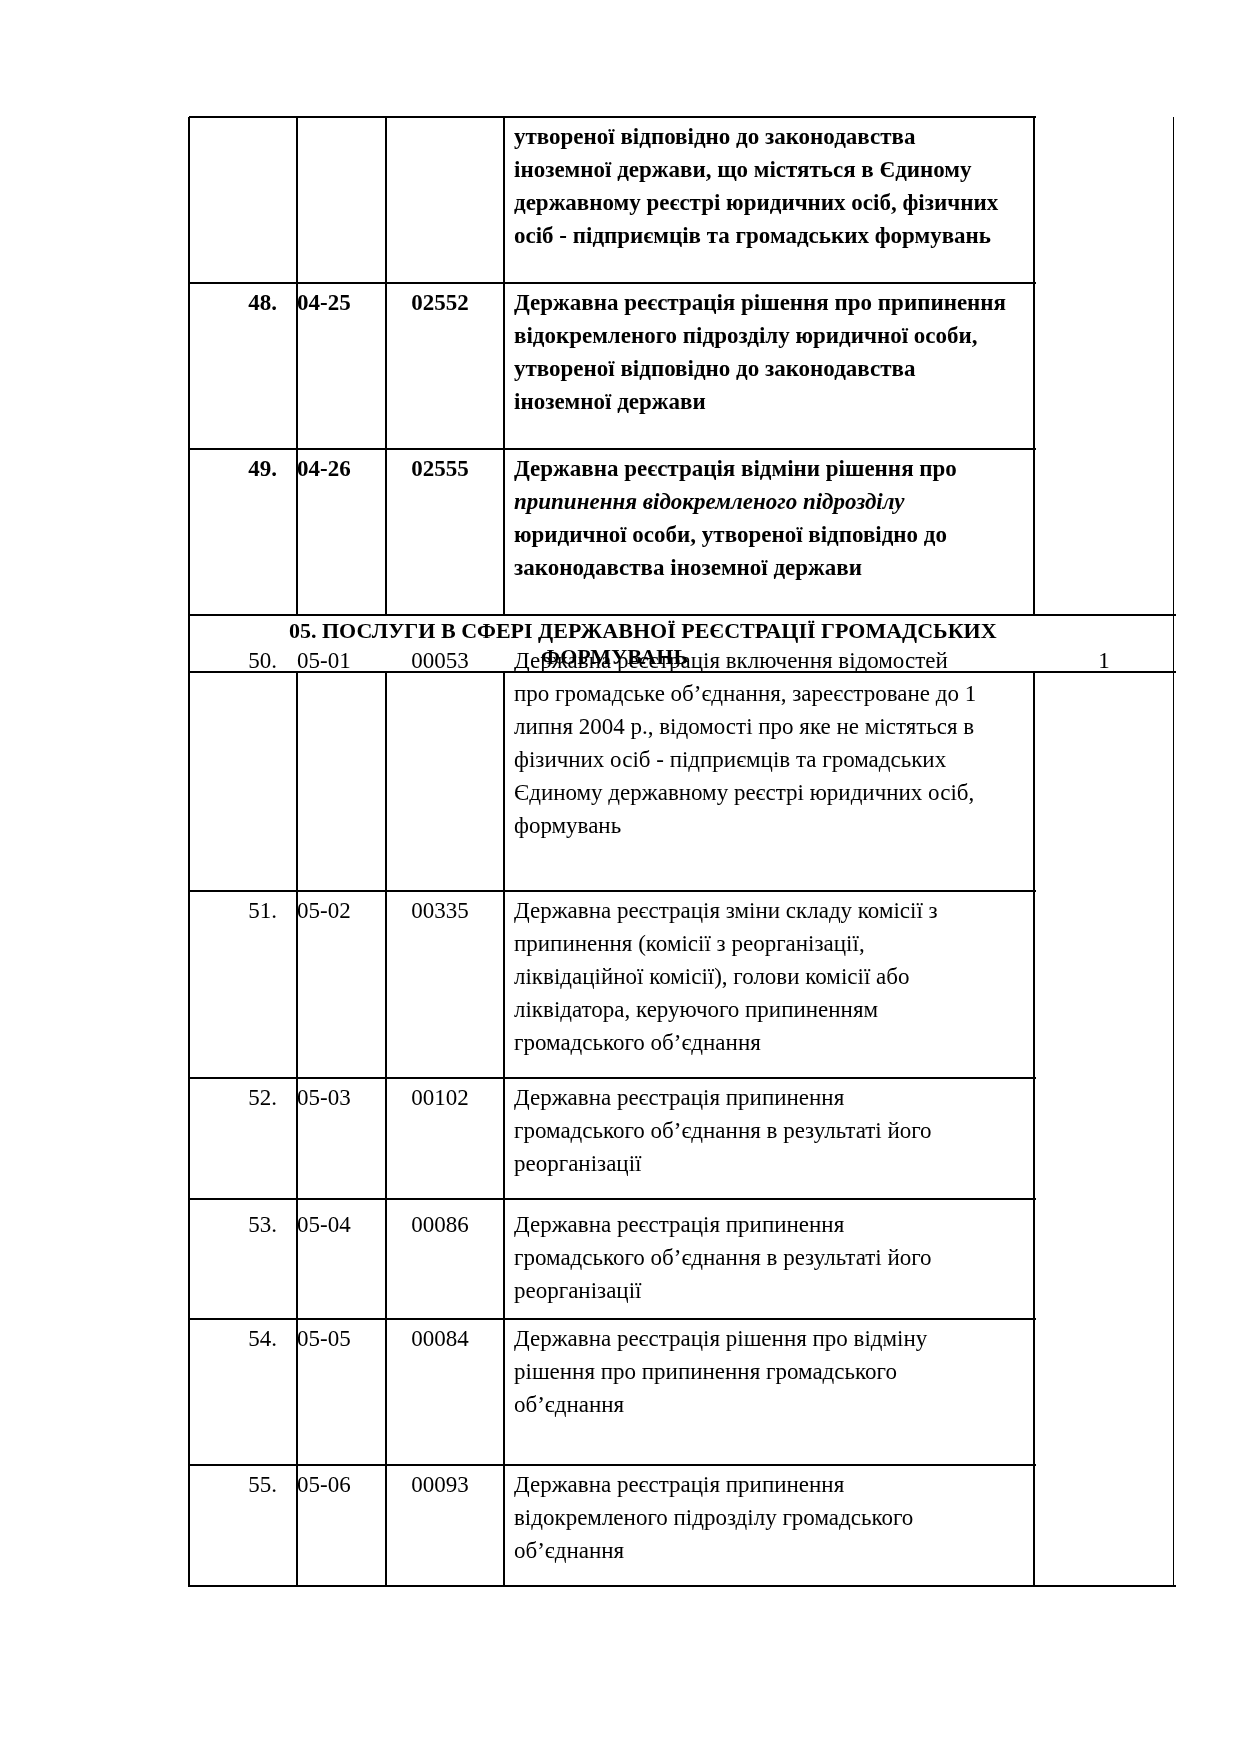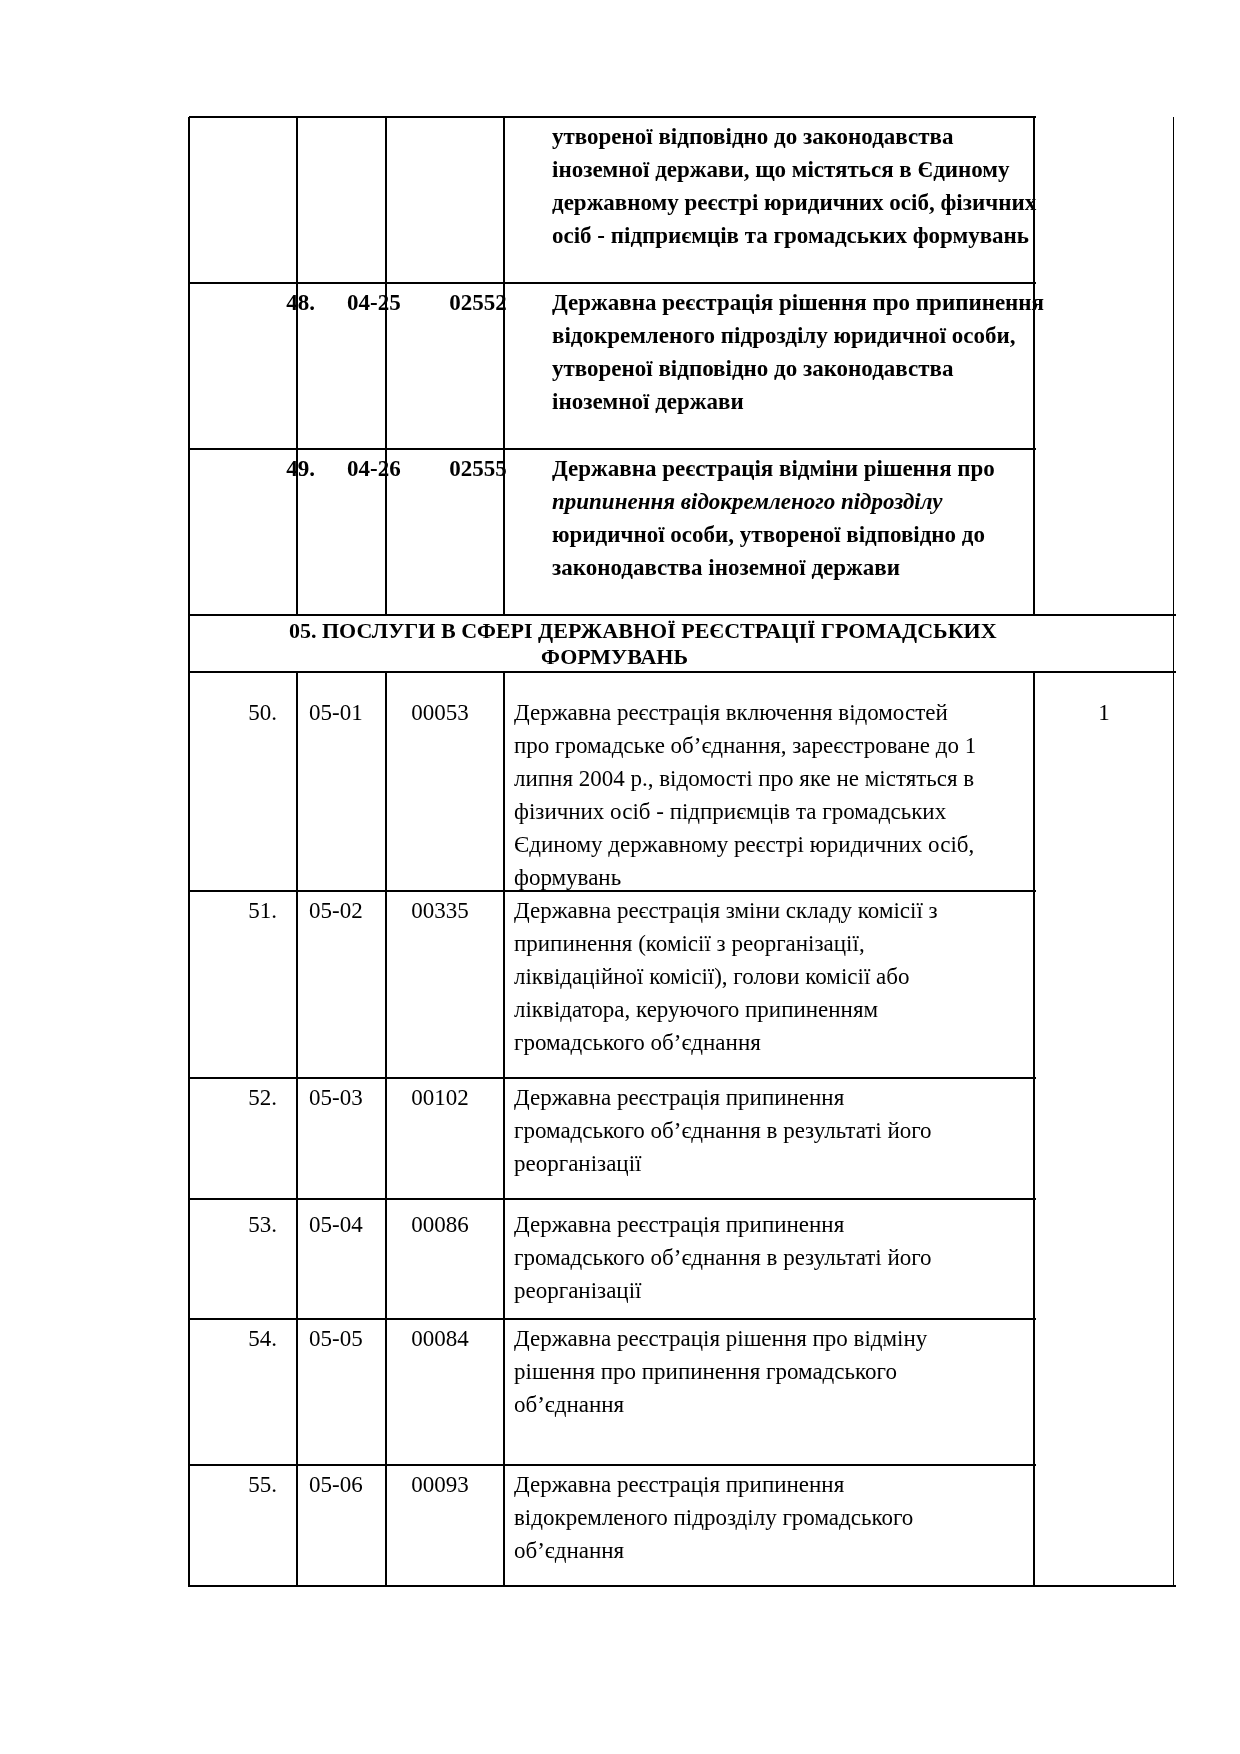--- a/index.html
+++ b/index.html
@@ -15,7 +15,7 @@
     .c4 { left: 315px; width: 530px; padding-left: 10px; padding-right: 8px; }
     .c5 { left: 845px; width: 140px; text-align: center; }
     .txt { font-size: 23px; line-height: 33px; padding-top: 3px; }
-    .bold .c1, .bold .c2, .bold .c3, .bold .c4 { font-weight: bold; margin-left: 38px; }
+    .bold .c1, .bold .c2, .bold .c3, .bold .c4 { font-weight: bold; }
     .vline { position: absolute; width: 2px; background: #000; }
     .vline.thin { width: 1px; }
     .hline { position: absolute; height: 2px; background: #000; }

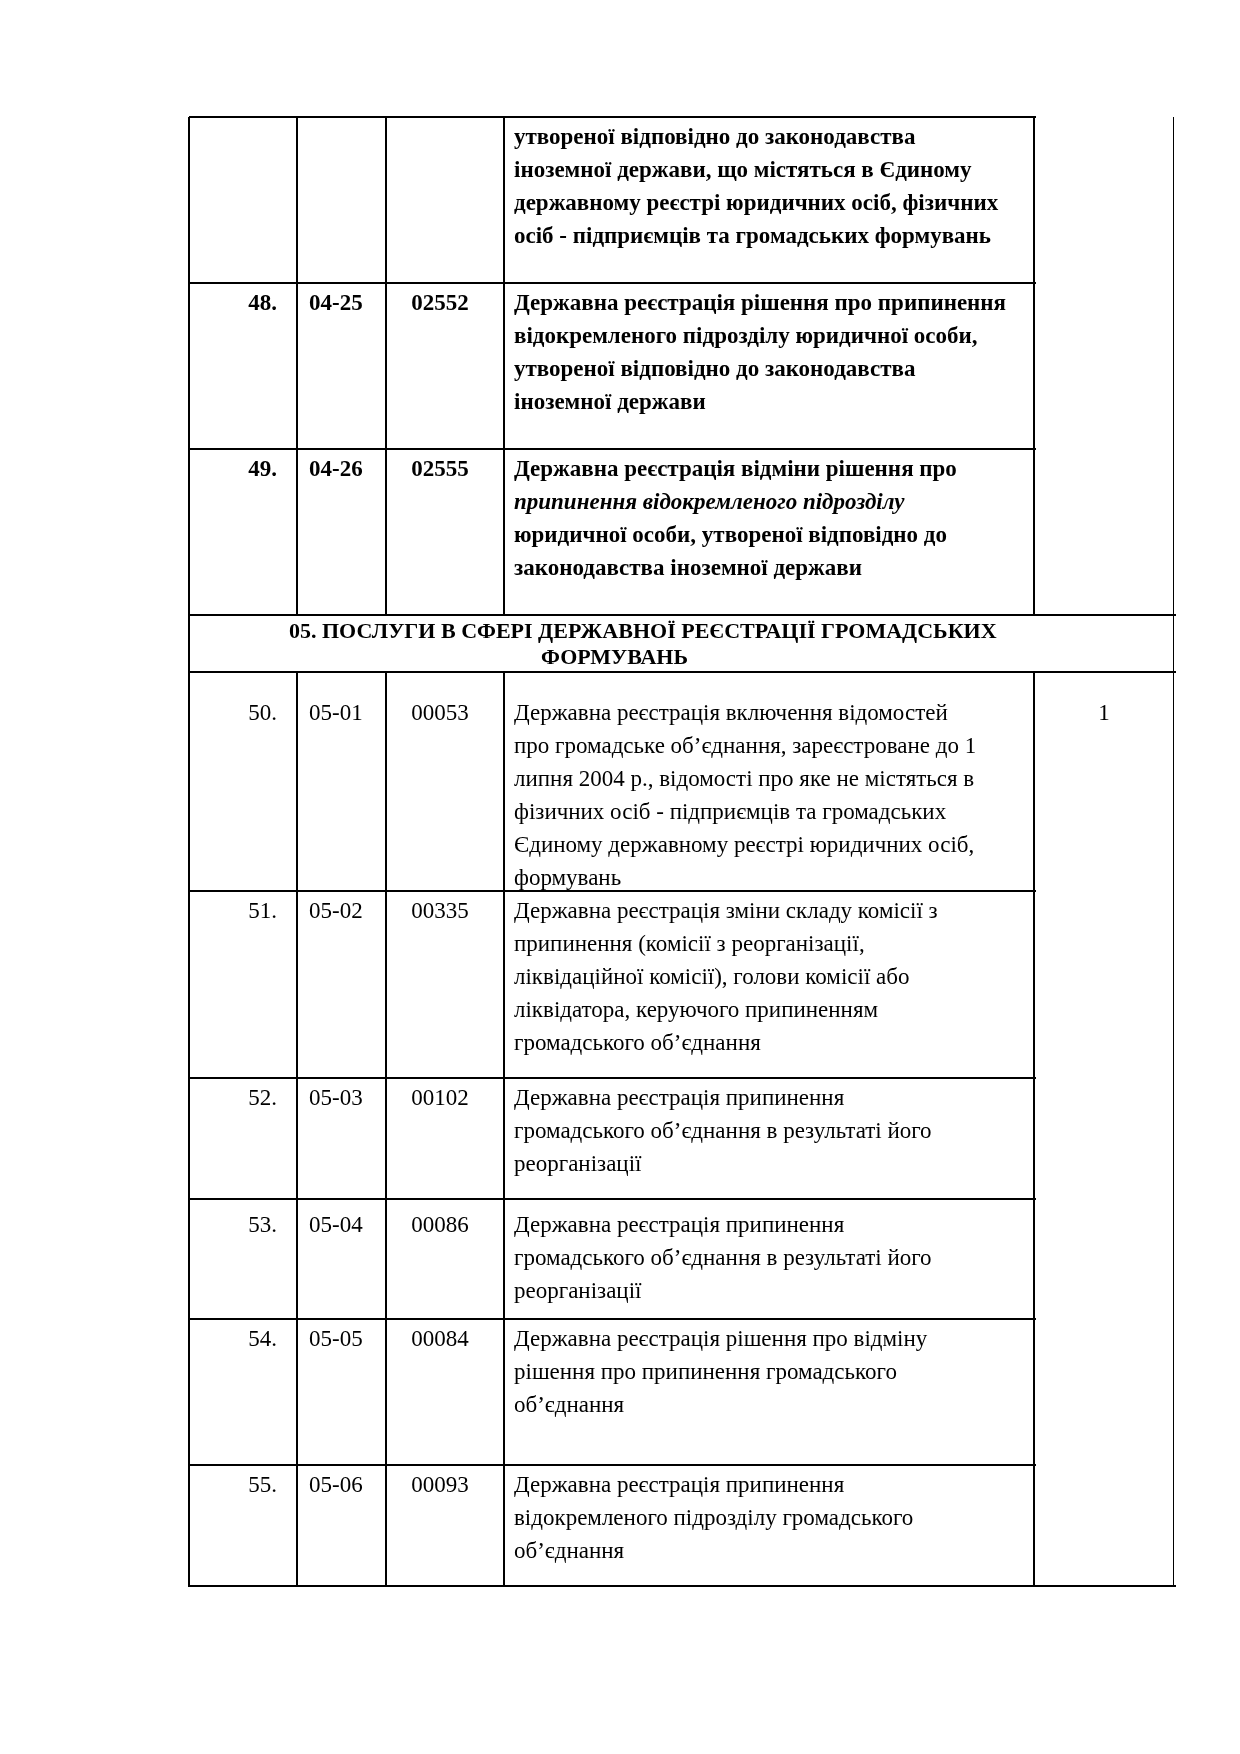--- a/index.html
+++ b/index.html
@@ -10,7 +10,7 @@
     .row { position: relative; display: block; }
     .cell { position: absolute; top: 0; bottom: 0; box-sizing: border-box; }
     .c1 { left: 0; width: 108px; text-align: right; padding-right: 20px; }
-    .c2 { left: 108px; width: 89px; padding-left: 12px; }
+    .c2 { left: 108px; width: 89px; }
     .c3 { left: 197px; width: 108px; text-align: center; }
     .c4 { left: 315px; width: 530px; padding-left: 10px; padding-right: 8px; }
     .c5 { left: 845px; width: 140px; text-align: center; }

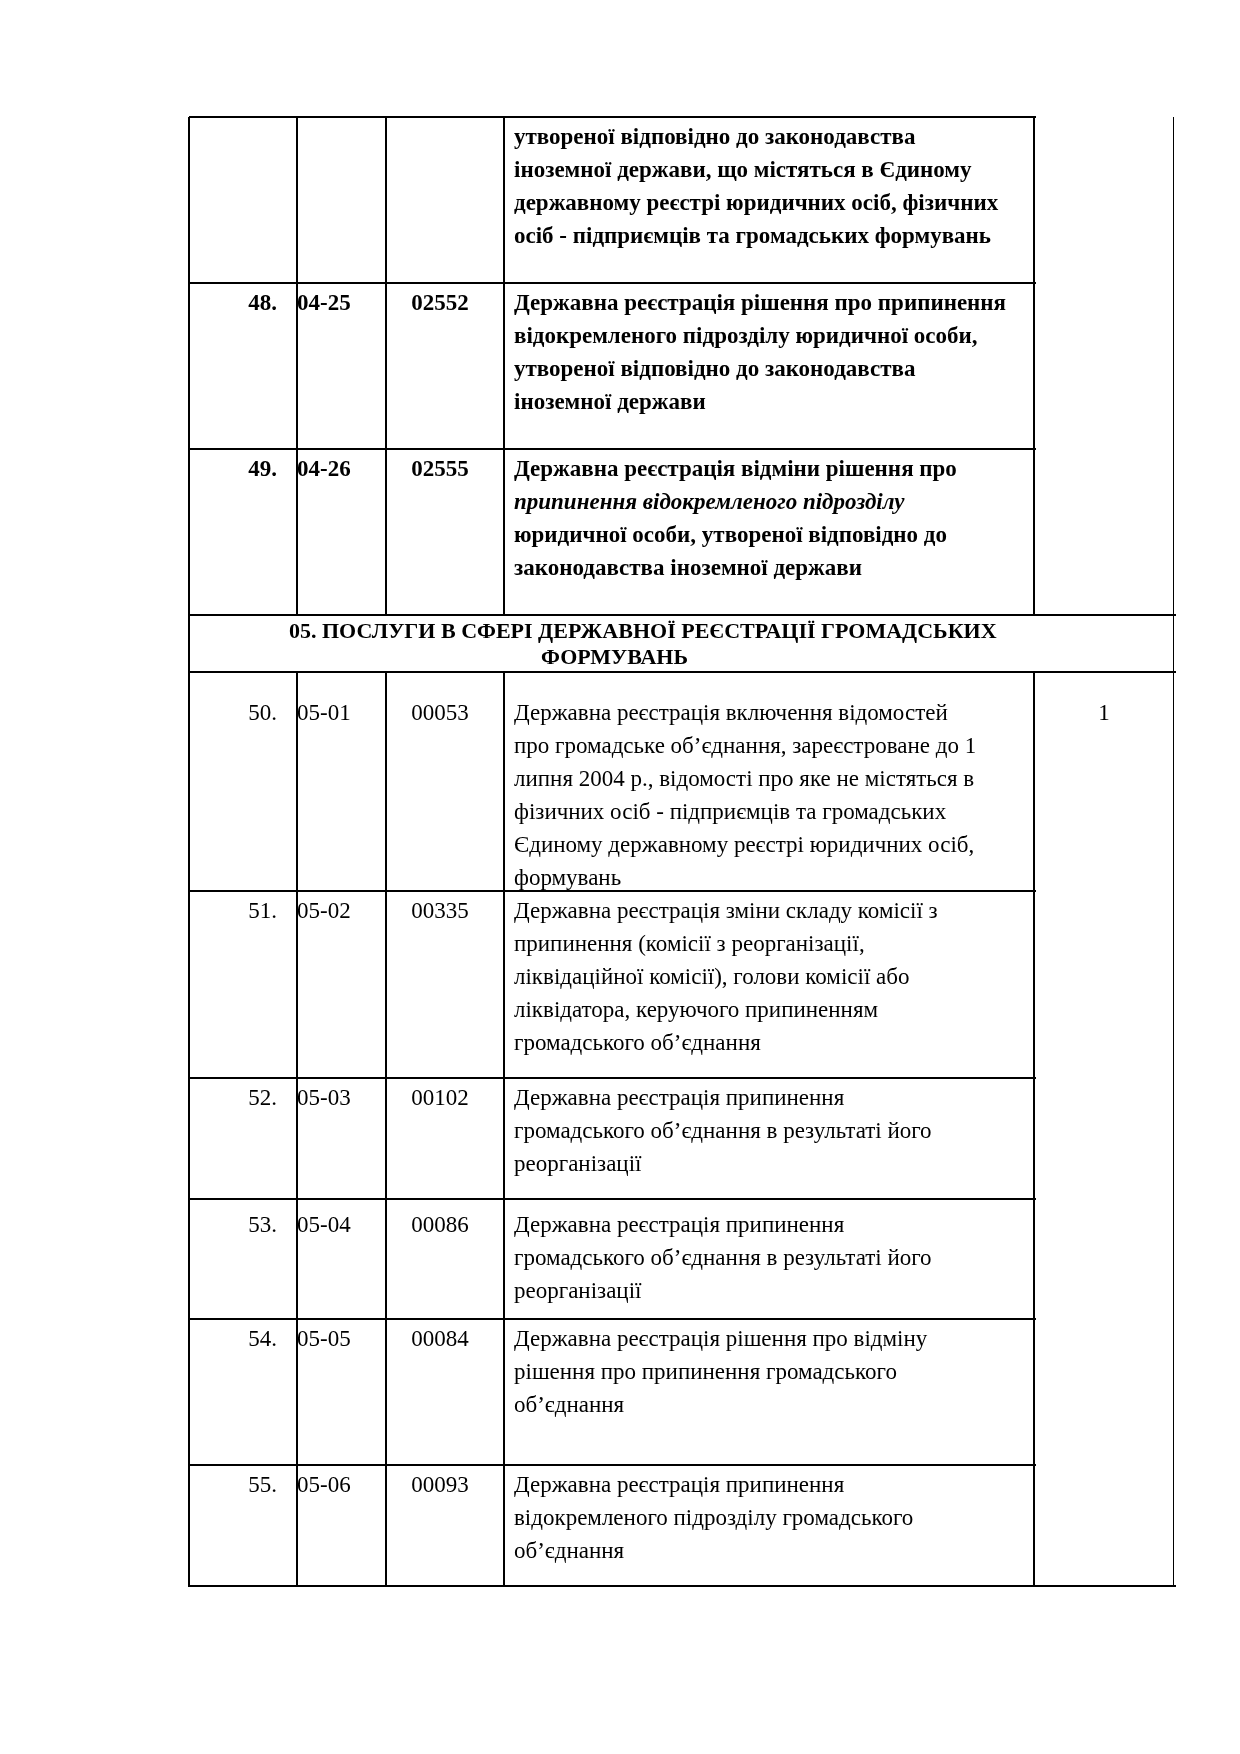--- a/index.html
+++ b/index.html
@@ -64,7 +64,7 @@
         </div>
         <div class="cell txt c5"></div>
       </div>
-      <div class="row" style="position: absolute; left: 0px; width: 985px; top: 576px; height: 219px;">
+      <div class="row" style="position: absolute; left: 0px; width: 985px; top: 524px; height: 219px;">
         <div class="cell txt c1">50.</div>
         <div class="cell txt c2">05-01</div>
         <div class="cell txt c3">00053</div>

